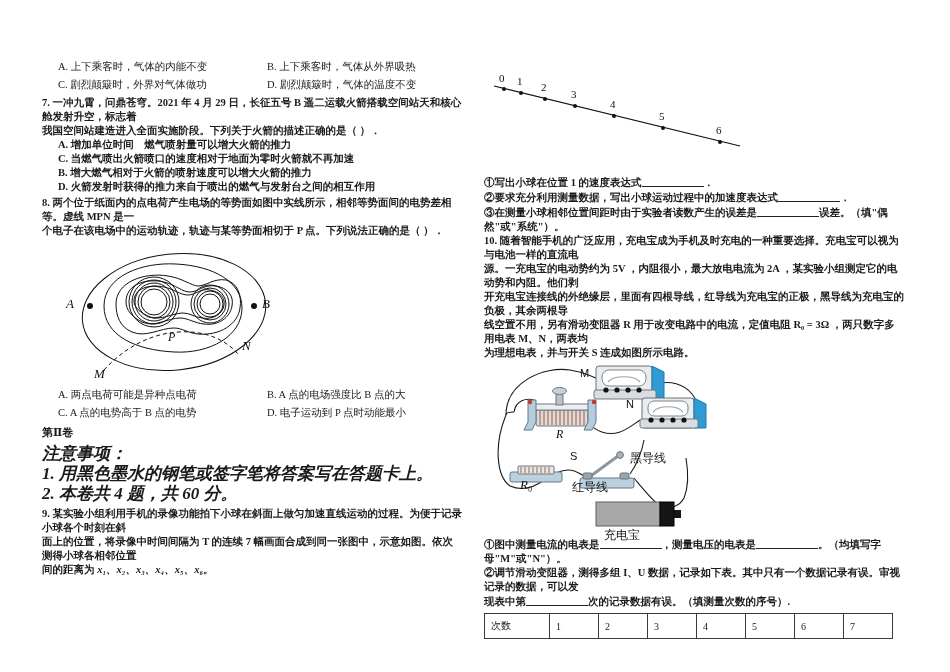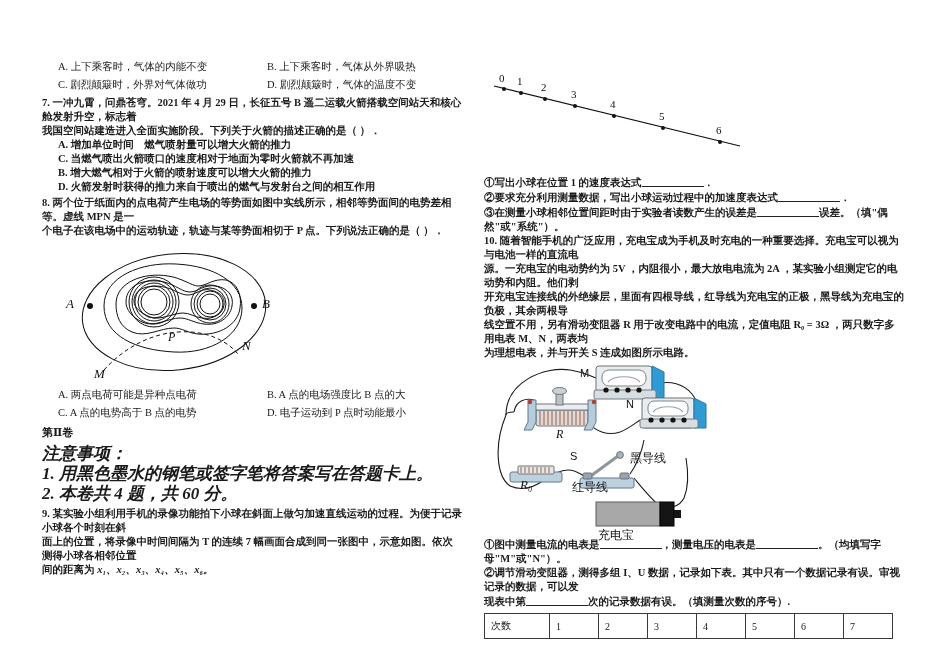--- a/index.html
+++ b/index.html
@@ -393,7 +393,7 @@
       <div class="cz-lab" style="left:86px;  top:90px;">S</div>
       <div class="cz-lab" style="left:146px; top:90px; font-size:12px;">黑导线</div>
       <div class="cz-lab" style="left:88px;  top:119px; font-size:12px;">红导线</div>
-      <div class="cz-lab" style="left:114px; top:167px; font-size:12px;">充电宝</div>
+      <div class="cz-lab" style="left:120px; top:167px; font-size:12px;">充电宝</div>
     </div>
 
     <div style="margin-top:2px;">

